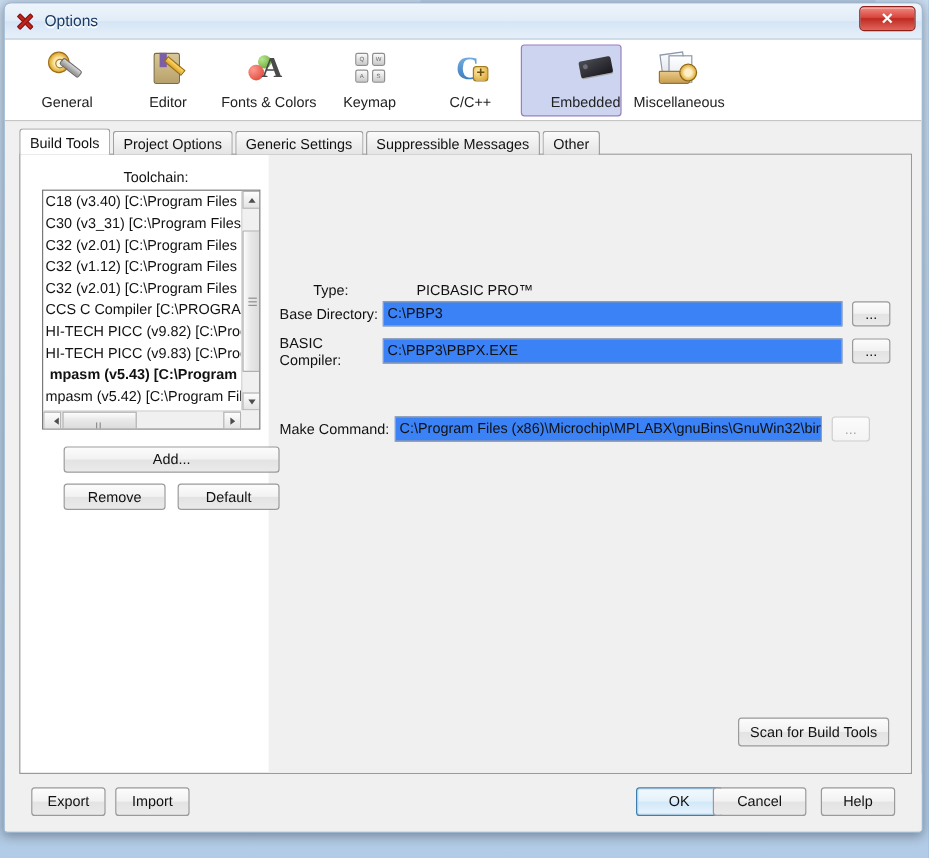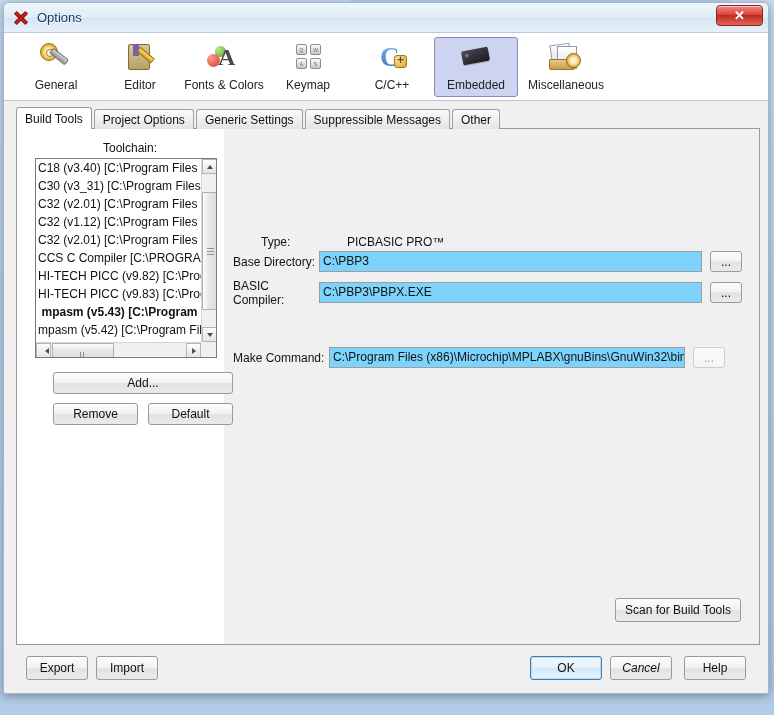--- a/index.html
+++ b/index.html
@@ -82,6 +82,7 @@
   .tbitem.sel {
     background: #ccd4ef;
     border: 1px solid #9a7fc0;
+    align-items: flex-end;
   }
   .tbicon { height: 33px; width: 40px; position: relative; margin-bottom: 3px; }
   .tblabel { line-height: 14px; white-space: nowrap; }

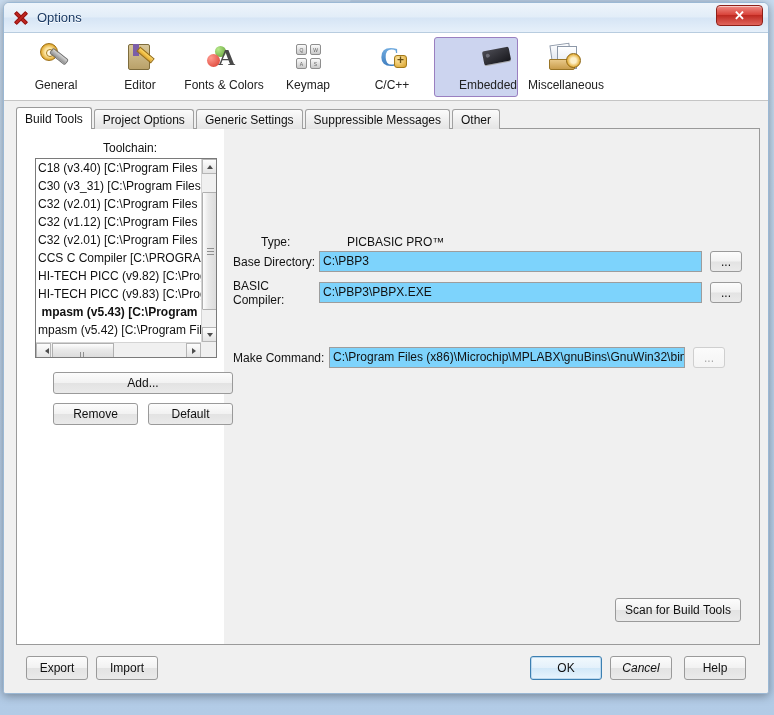--- a/index.html
+++ b/index.html
@@ -248,7 +248,7 @@
   .frow { position: absolute; display: flex; align-items: center; height: 21px; }
   .frow .lbl { width: 86px; font-size: 12px; color: #111; }
   .txt {
-    height: 21px; border: 1px solid #9d9d9d; background: #7dd3fc;
+    height: 21px; border: 1px solid #9d9d9d; background: #3b82f6;
     font-size: 12px; color: #111; padding: 0 3px; line-height: 19px;
     white-space: nowrap; overflow: hidden; font-family: "Liberation Sans", sans-serif;
   }

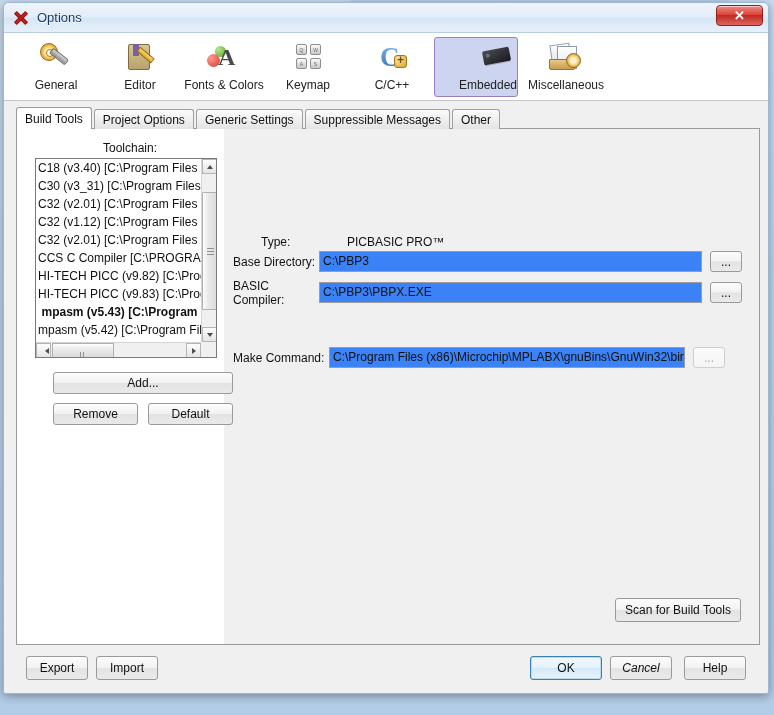--- a/index.html
+++ b/index.html
@@ -263,7 +263,7 @@
   #exportbtn { left:22px; width:62px;text-align:right; }
   #importbtn { left:92px; width:62px; }
   #okbtn { right:166px; width:72px; }
-  #cancelbtn { right:96px; width:62px;font-style:italic; }
+  #cancelbtn { right:96px; width:78px; }
   #helpbtn { right:22px; width:62px; }
 </style>
 </head>

